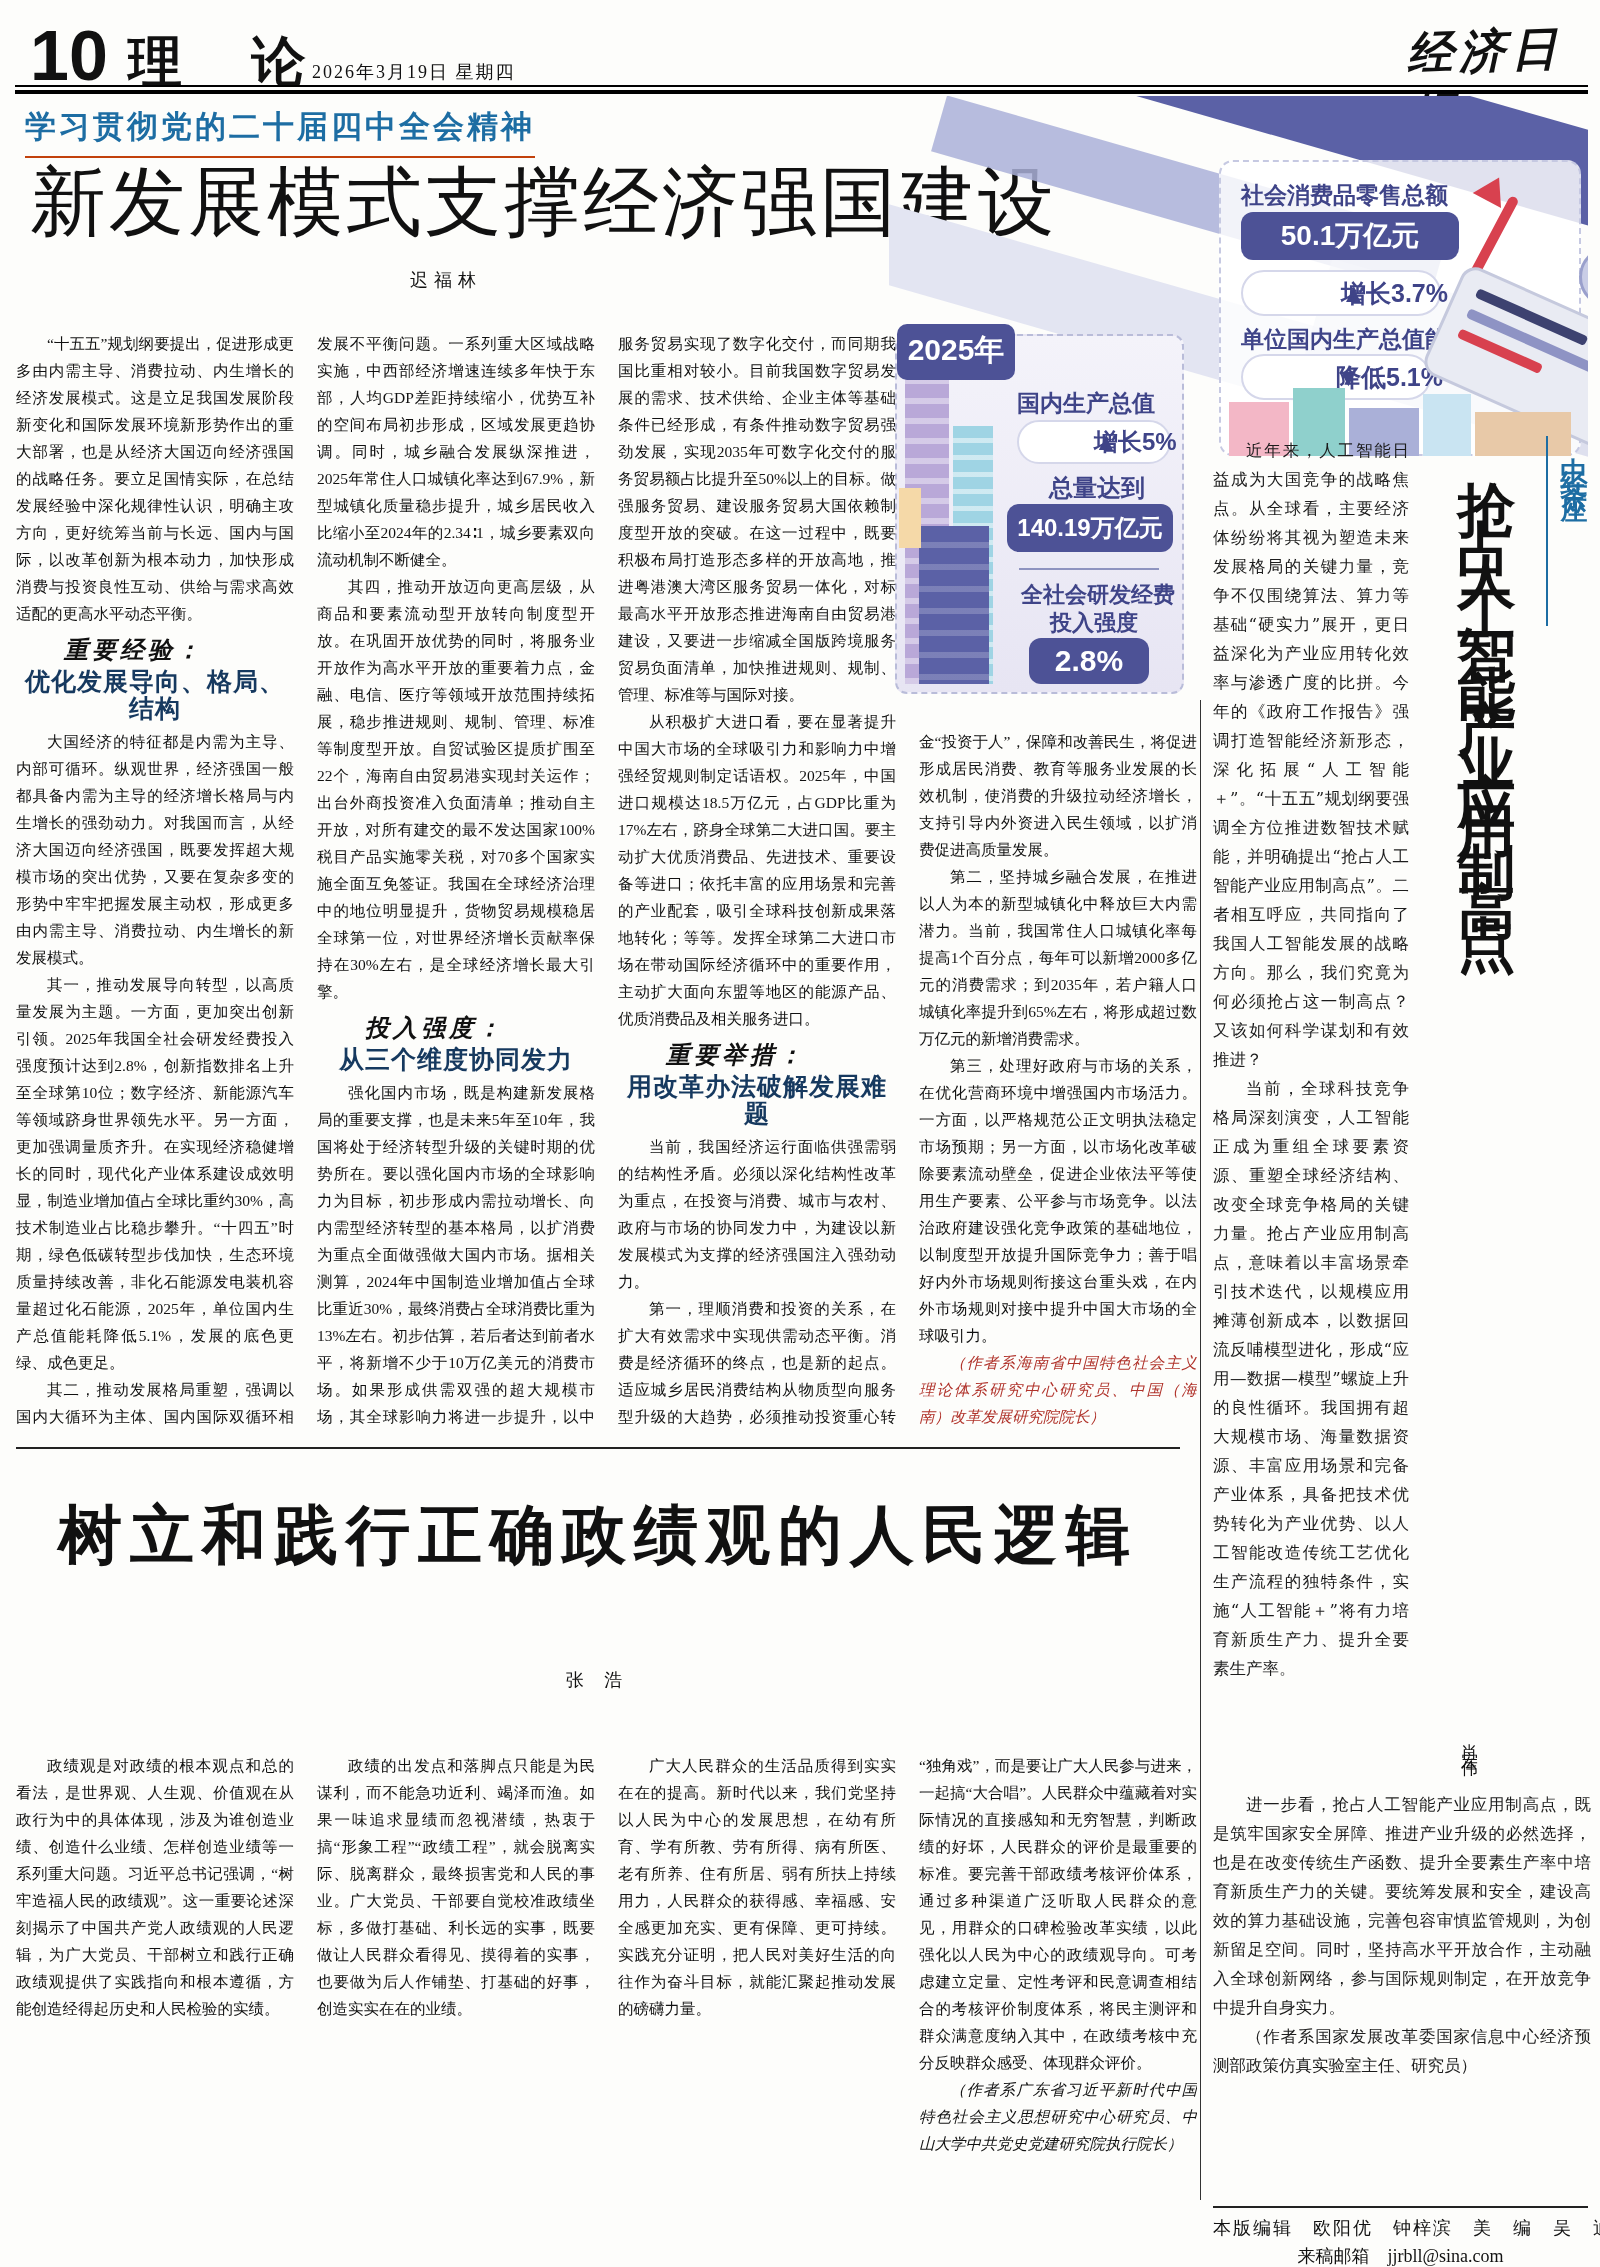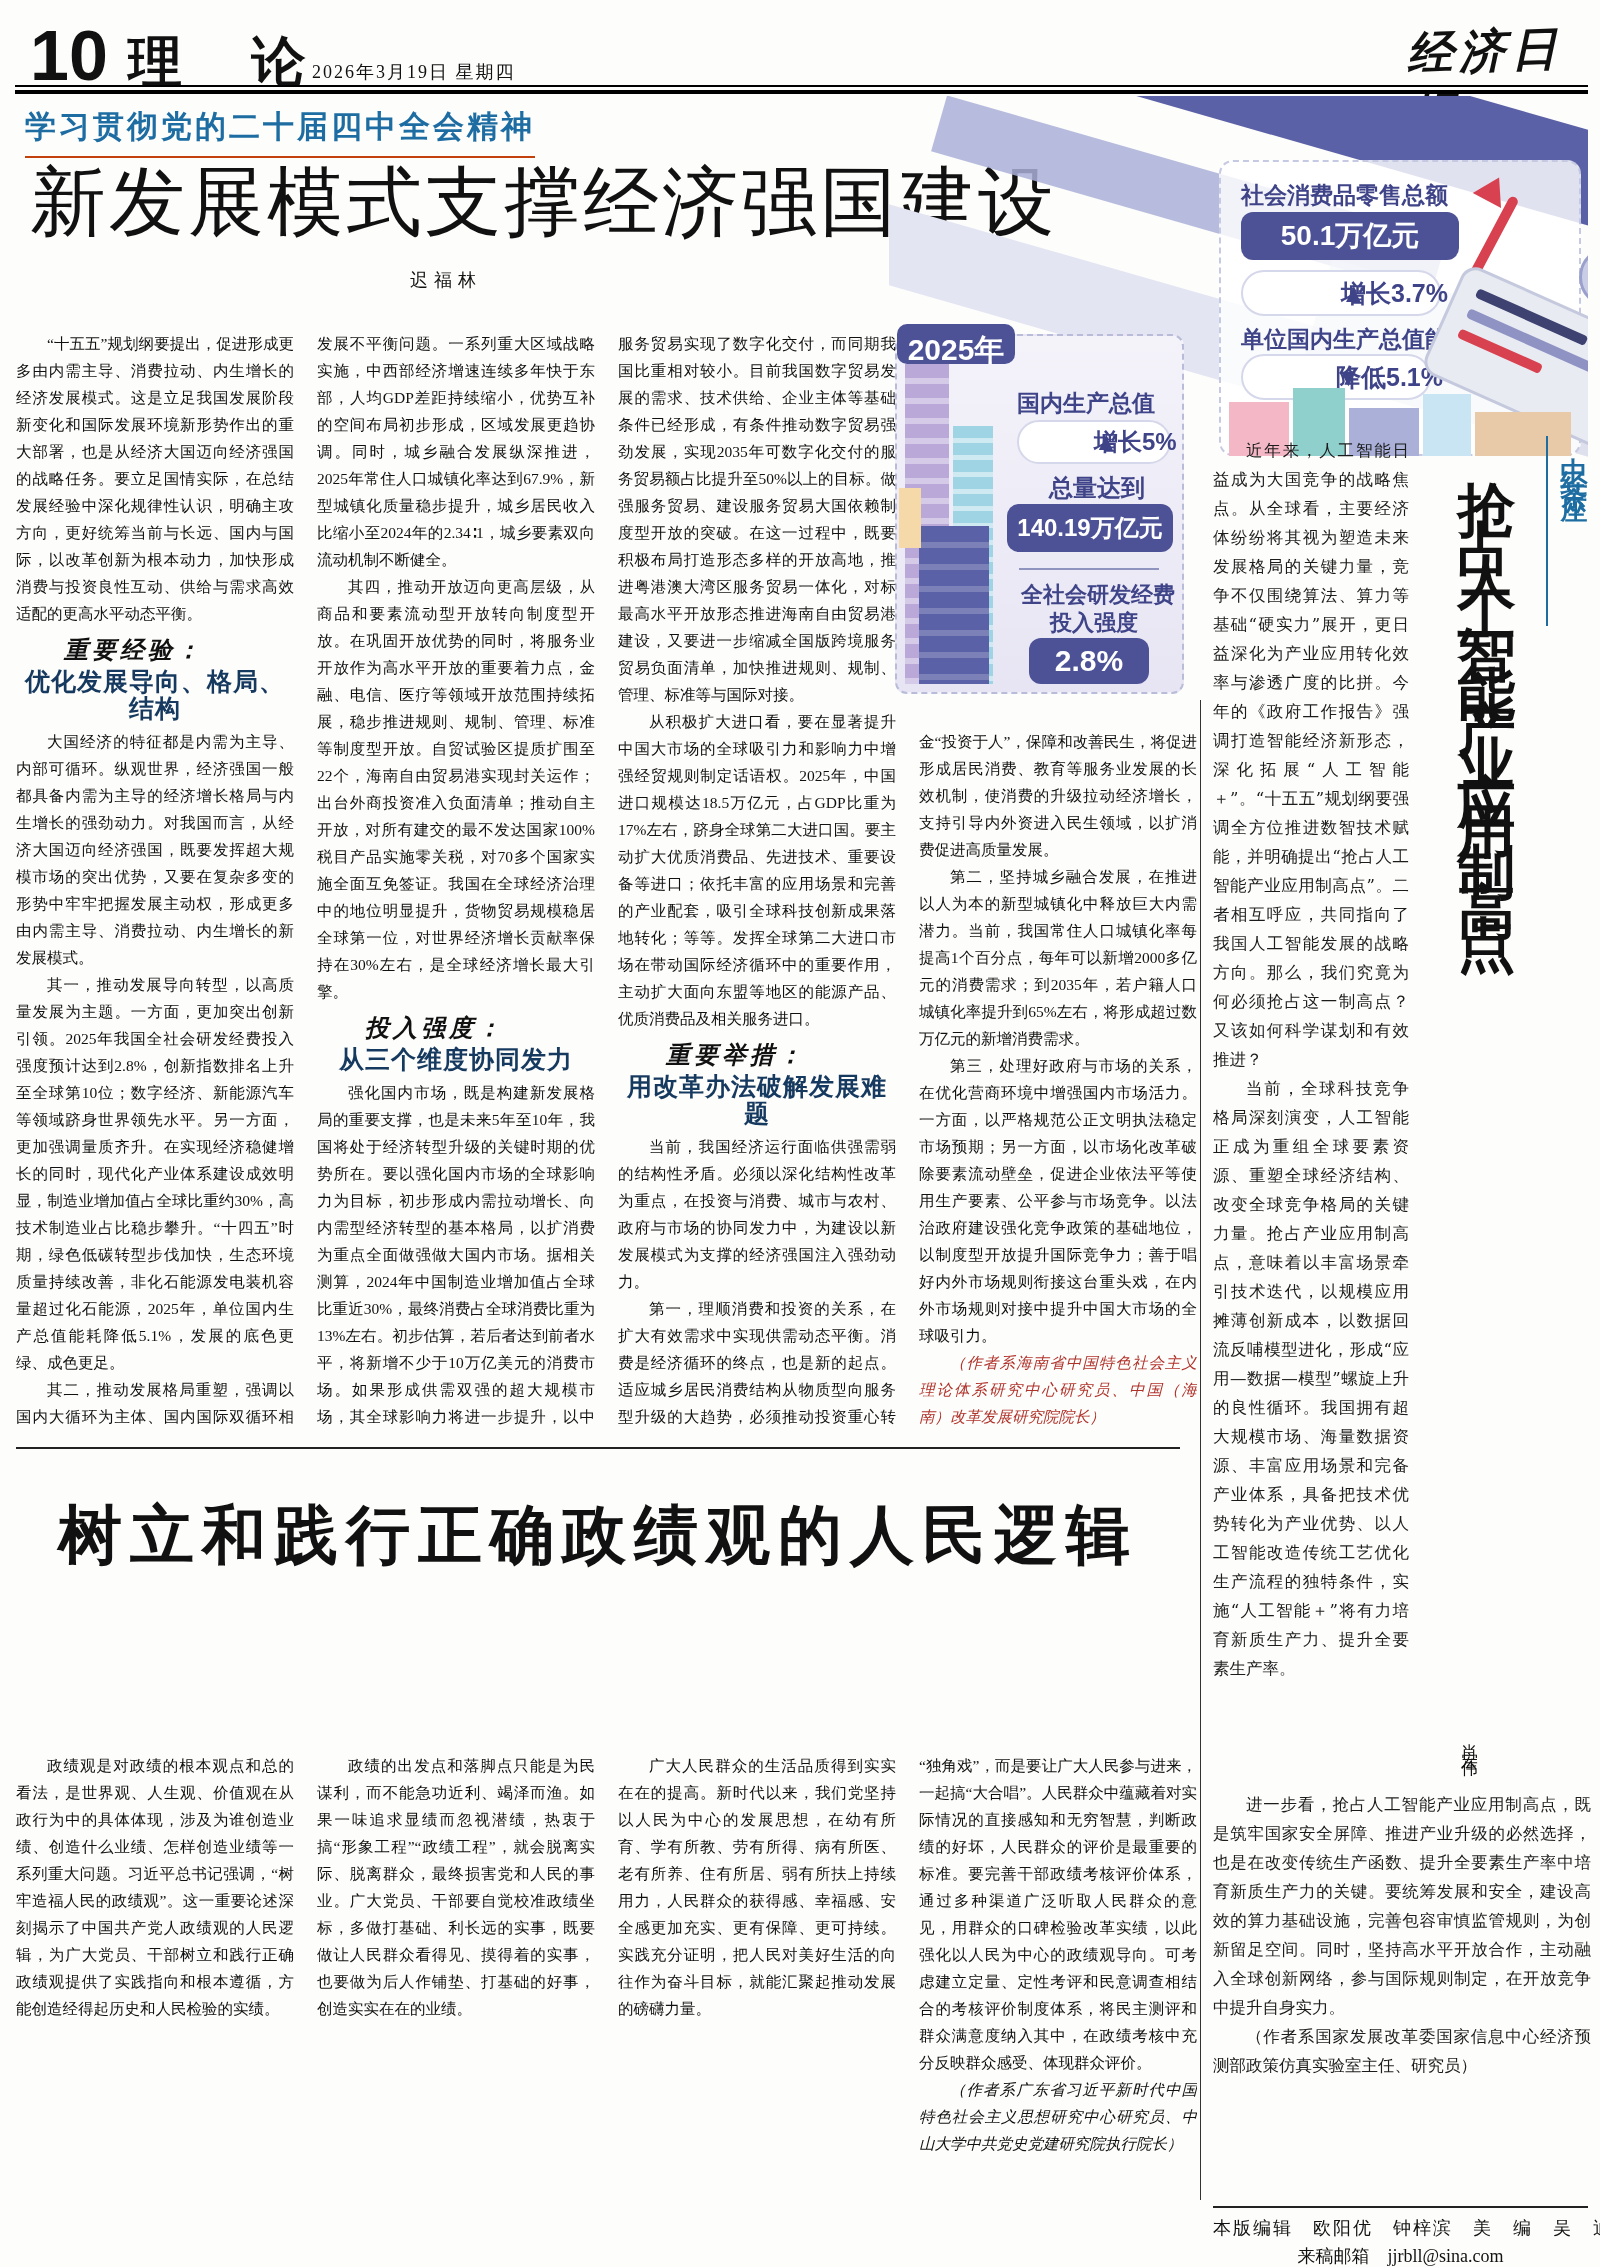--- a/index.html
+++ b/index.html
@@ -56,7 +56,7 @@
   .coin{left:690px;top:150px;width:56px;height:56px;border-radius:50%;background:#c9cde6;border:3px solid #9aa0cc;}
   .panel-2025{left:6px;top:238px;width:285px;height:356px;background:linear-gradient(#f4f3fa,#e7e5f3);
               border:2px dashed #b9bcd9;border-radius:12px;}
-  .y2025{left:8px;top:228px;width:118px;height:40px;line-height:52px;font-size:30px;border-radius:10px;z-index:5;}
+  .y2025{left:8px;top:228px;width:118px;height:56px;line-height:52px;font-size:30px;border-radius:10px;z-index:5;}
   
   .sb-text{position:absolute;overflow:hidden;font-family:"DejaVu Serif","Liberation Serif",serif;
            font-size:16.5px;line-height:29px;text-align:justify;color:#1c1c1c;}

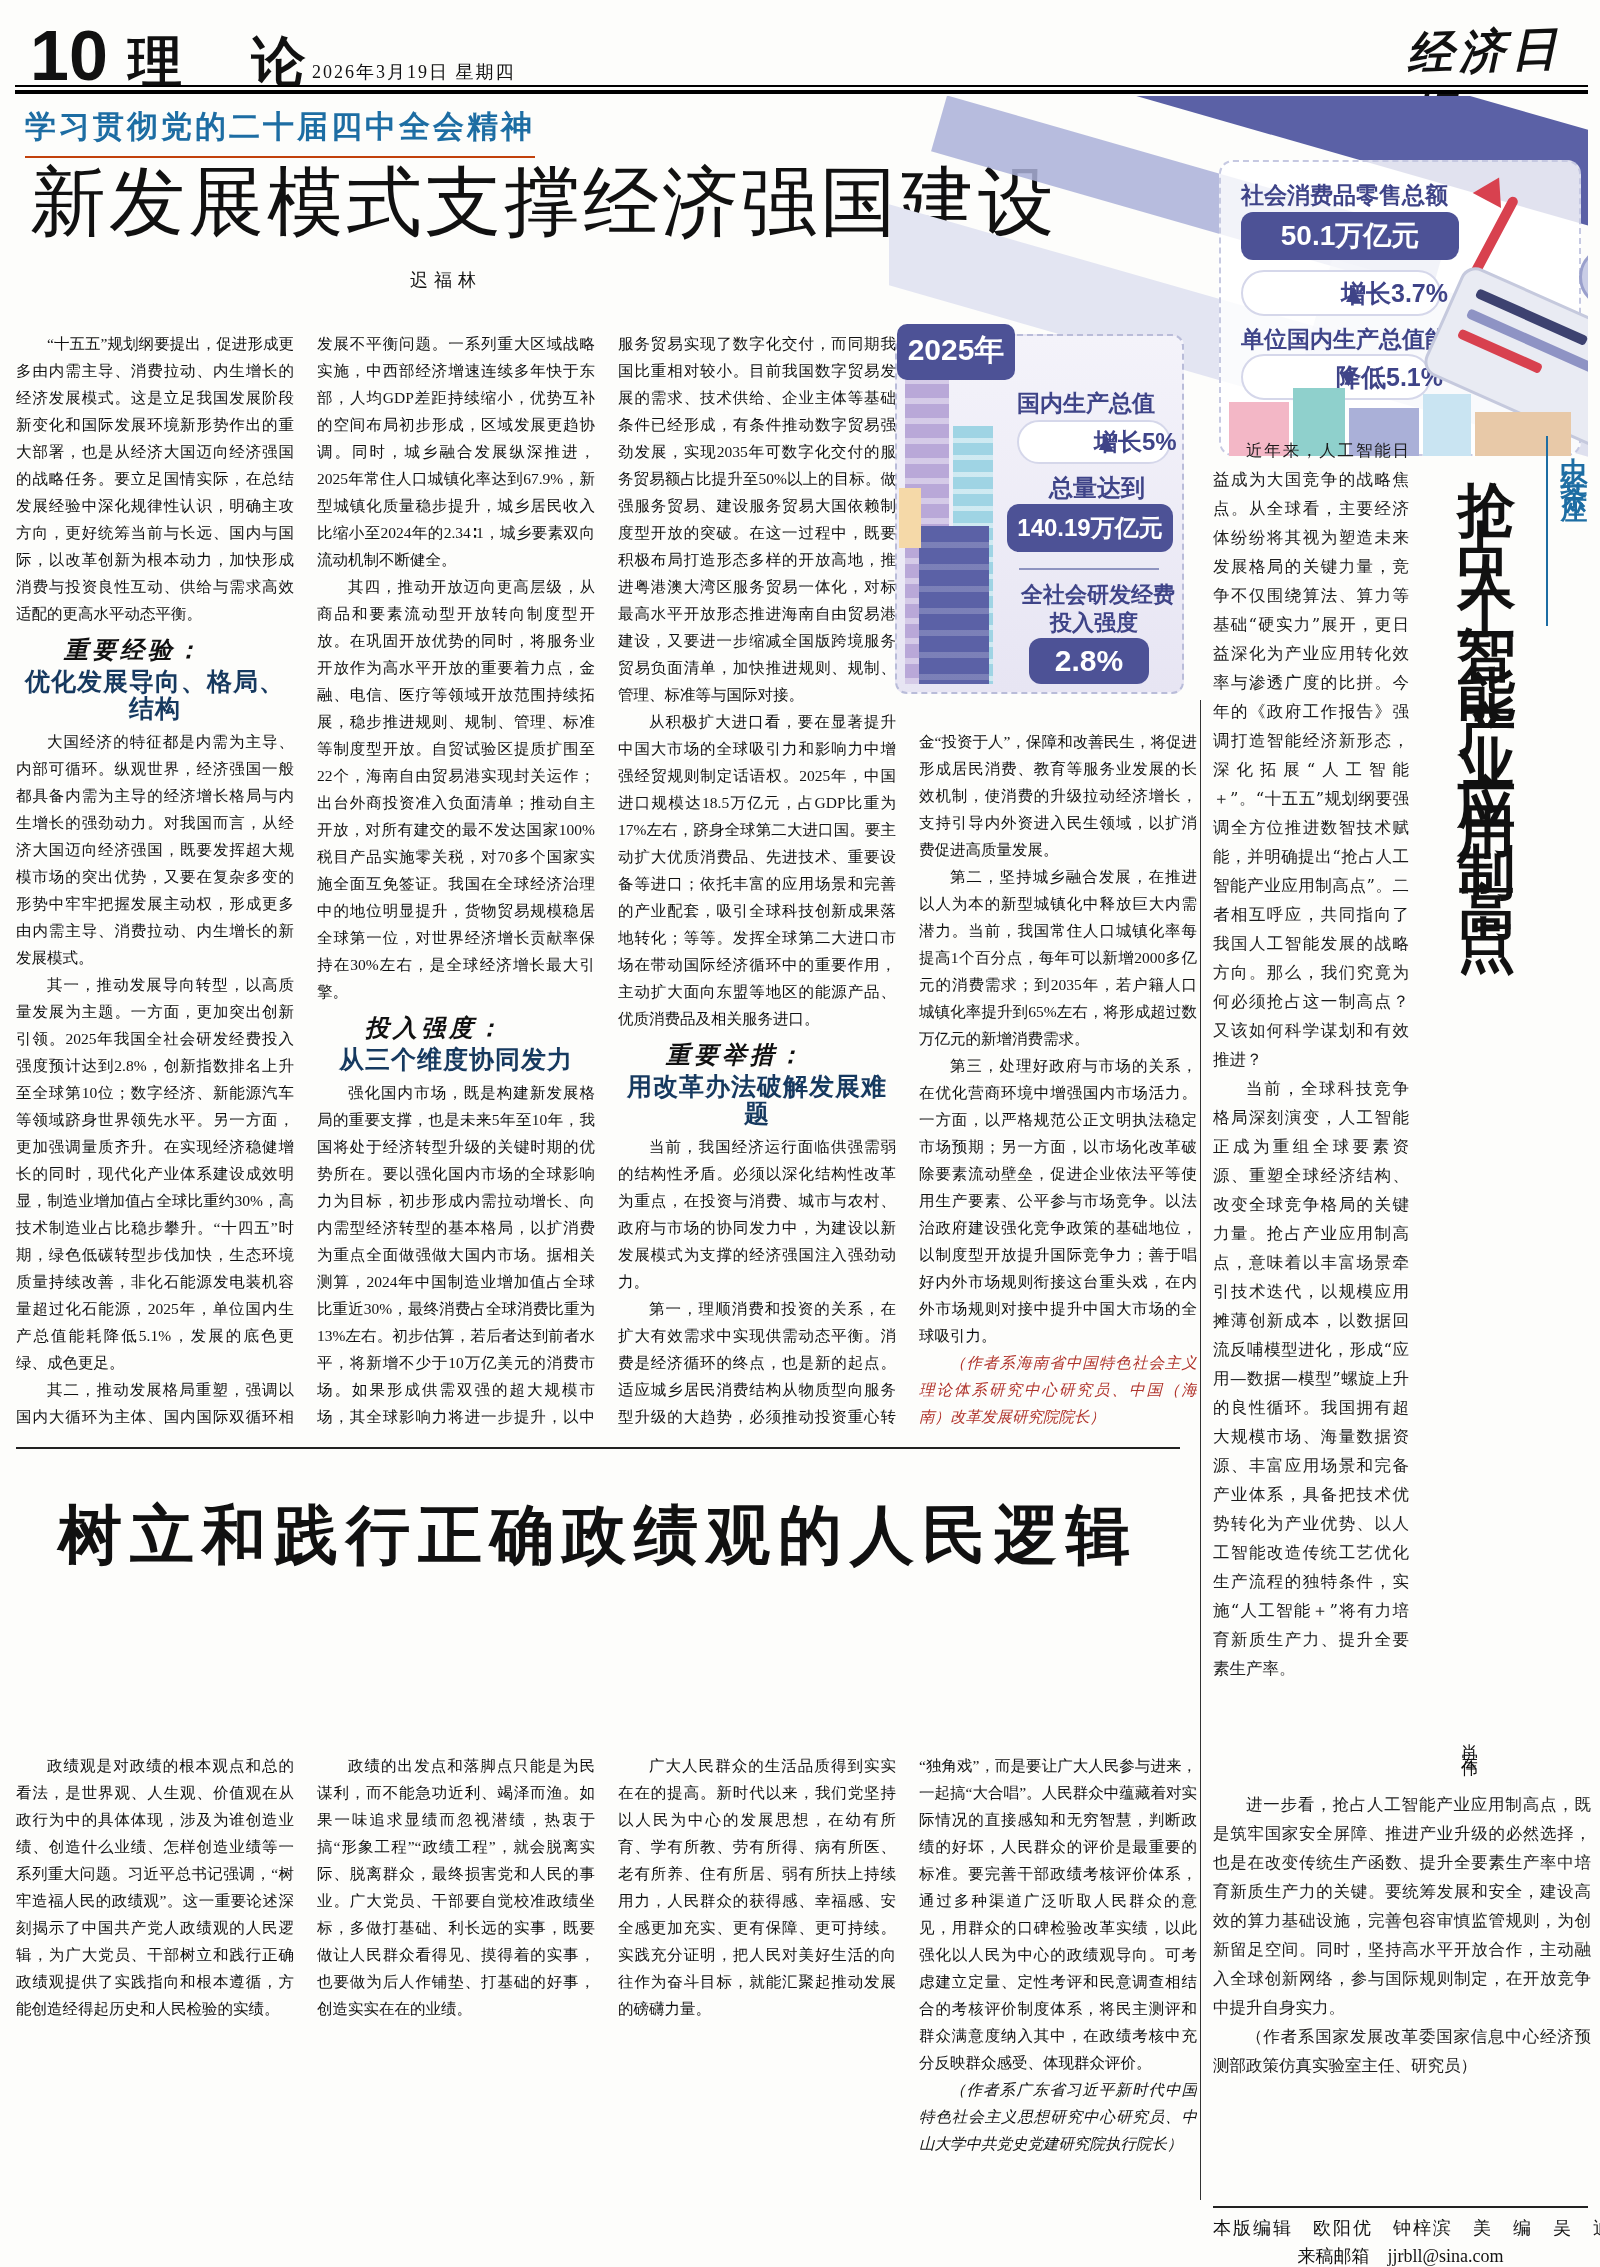--- a/index.html
+++ b/index.html
@@ -186,6 +186,7 @@
   <div class="abs divider-v"></div>
 
   <div class="abs b-headline">树立和践行正确政绩观的人民逻辑</div>
+  <div class="abs b-byline">张 浩</div>
 
   <div class="col" style="left:16px;top:1752px;height:508px;">
     <p>政绩观是对政绩的根本观点和总的看法，是世界观、人生观、价值观在从政行为中的具体体现，涉及为谁创造业绩、创造什么业绩、怎样创造业绩等一系列重大问题。习近平总书记强调，“树牢造福人民的政绩观”。这一重要论述深刻揭示了中国共产党人政绩观的人民逻辑，为广大党员、干部树立和践行正确政绩观提供了实践指向和根本遵循，方能创造经得起历史和人民检验的实绩。</p>

